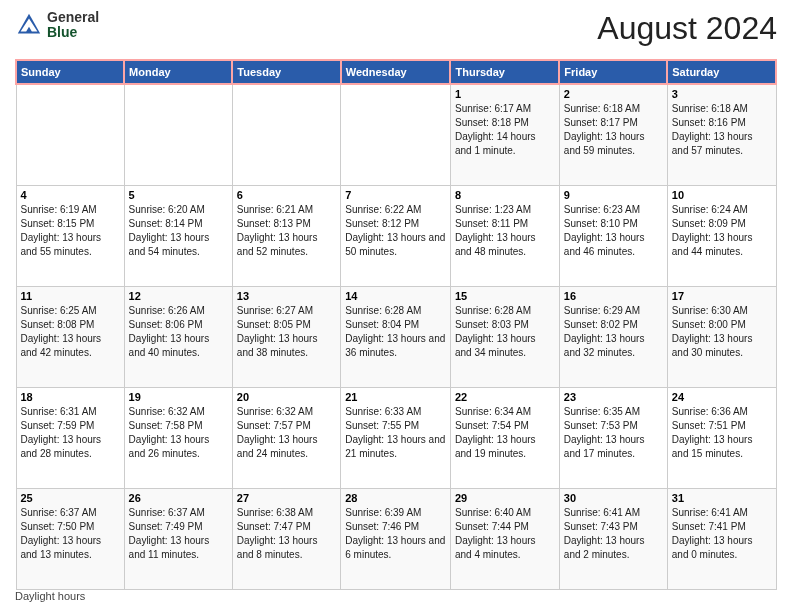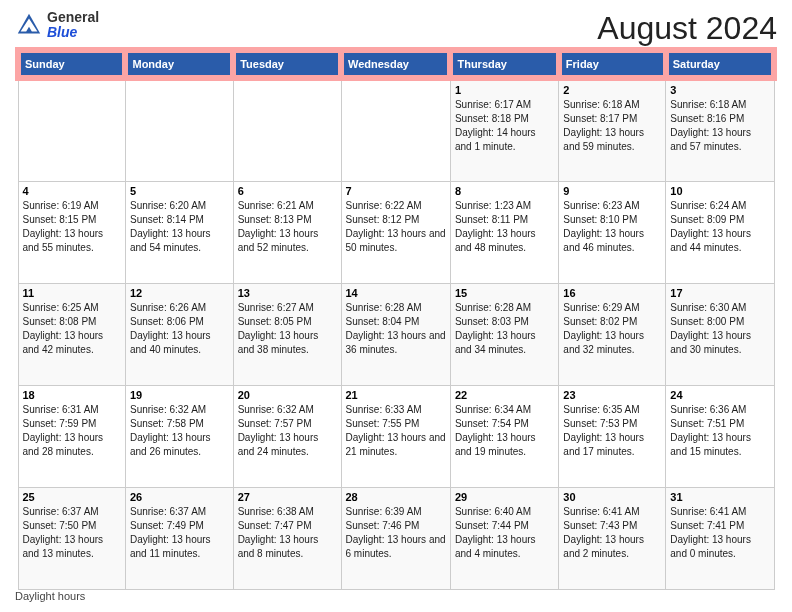--- a/index.html
+++ b/index.html
@@ -21,7 +21,7 @@
       display: flex;
       justify-content: space-between;
       align-items: flex-start;
-      margin-bottom: 0;
+      margin-bottom: 12px;
     }
     .logo {
       display: flex;

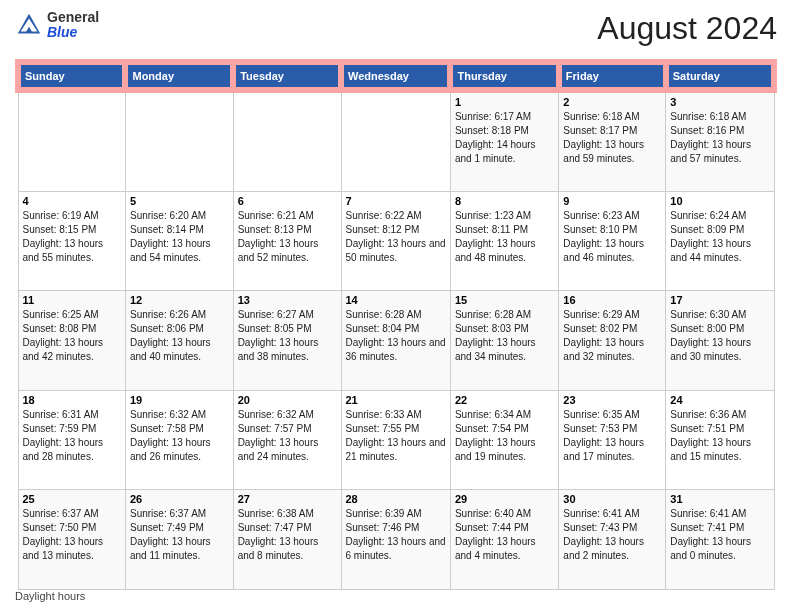--- a/index.html
+++ b/index.html
@@ -36,7 +36,7 @@
       line-height: 1.1;
     }
     .logo-general { color: #333; }
-    .logo-blue { color: #1d4ed8; font-style: italic; }
+    .logo-blue { color: #14532d; }
     .logo-icon {
       width: 28px;
       height: 28px;

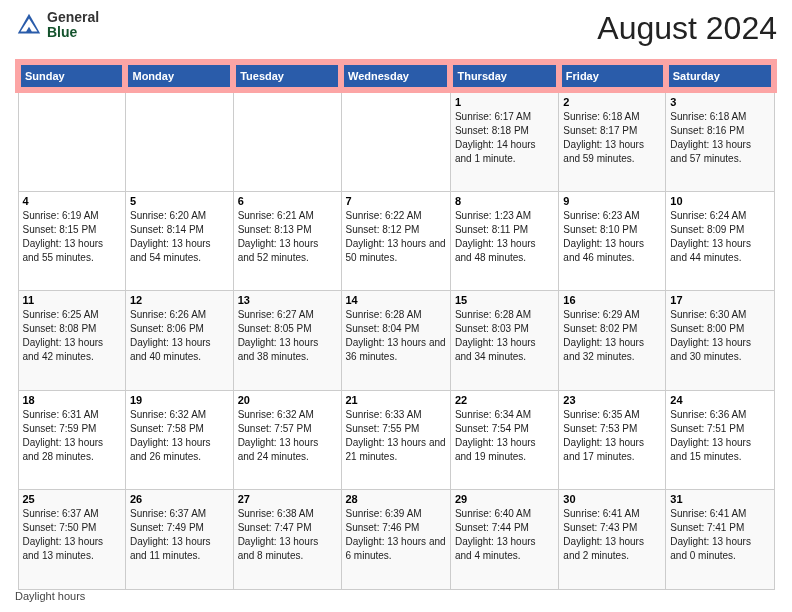--- a/index.html
+++ b/index.html
@@ -66,7 +66,7 @@
       text-align: left;
       font-size: 11px;
       font-weight: bold;
-      border: 6px solid #fca5a5;
+      border: 2px solid #fca5a5;
     }
     .calendar tbody tr td {
       border: 1px solid #ccc;

